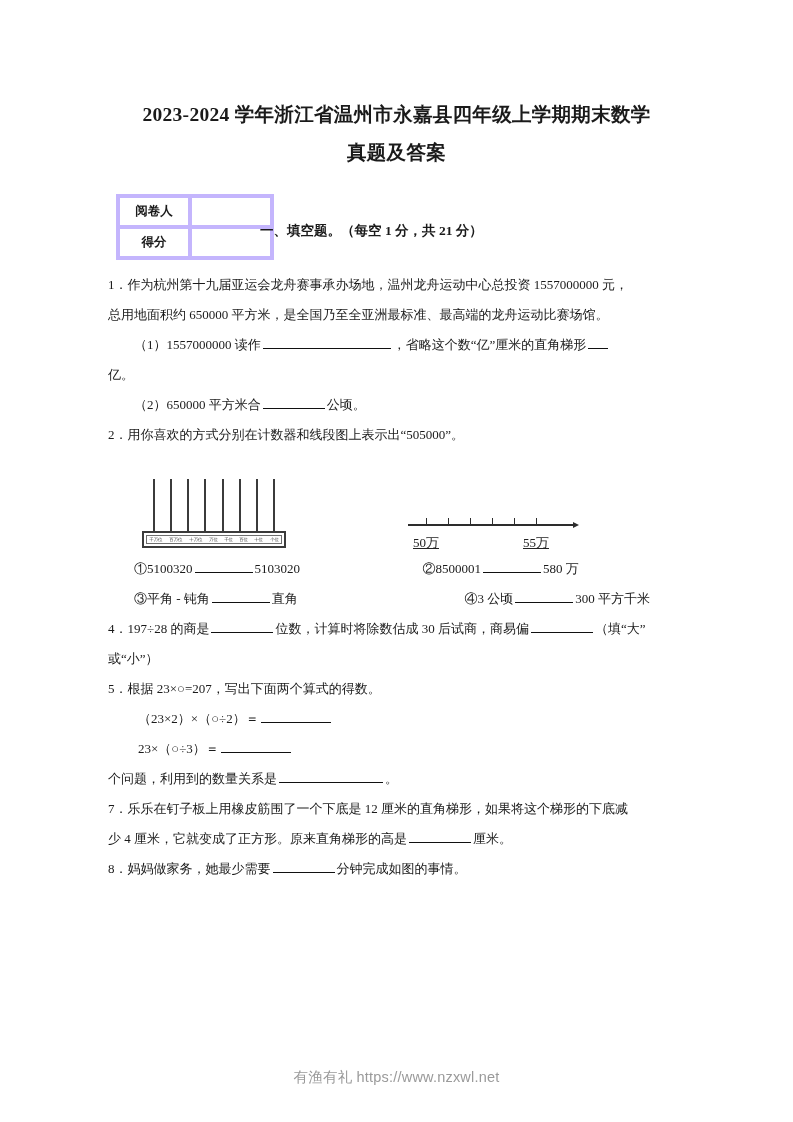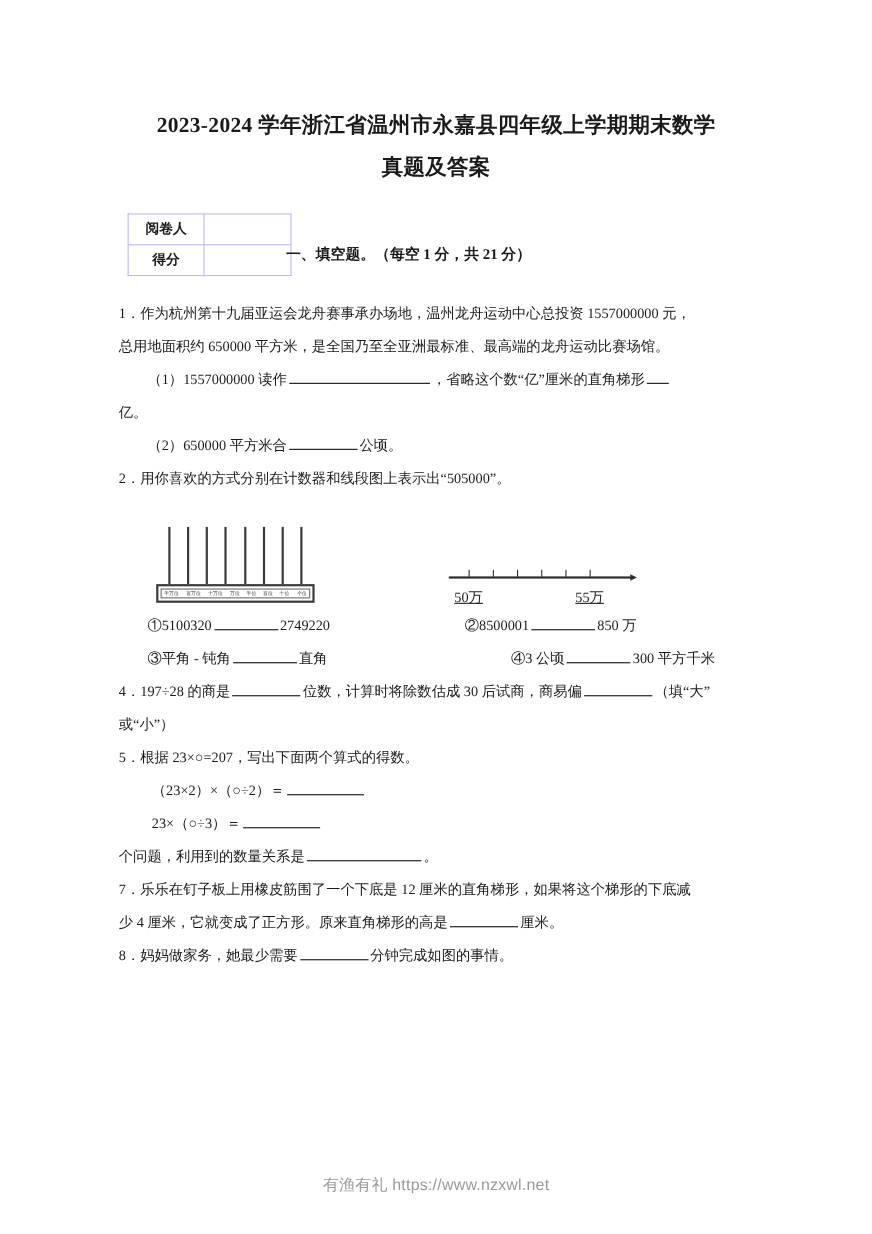--- a/index.html
+++ b/index.html
@@ -51,7 +51,7 @@
     font-size: 12.5px;
   }
   .score-table td {
-    border: 1px solid #c4b5fd;
+    border: 4px solid #c4b5fd;
     height: 27px;
     text-align: center;
     vertical-align: middle;

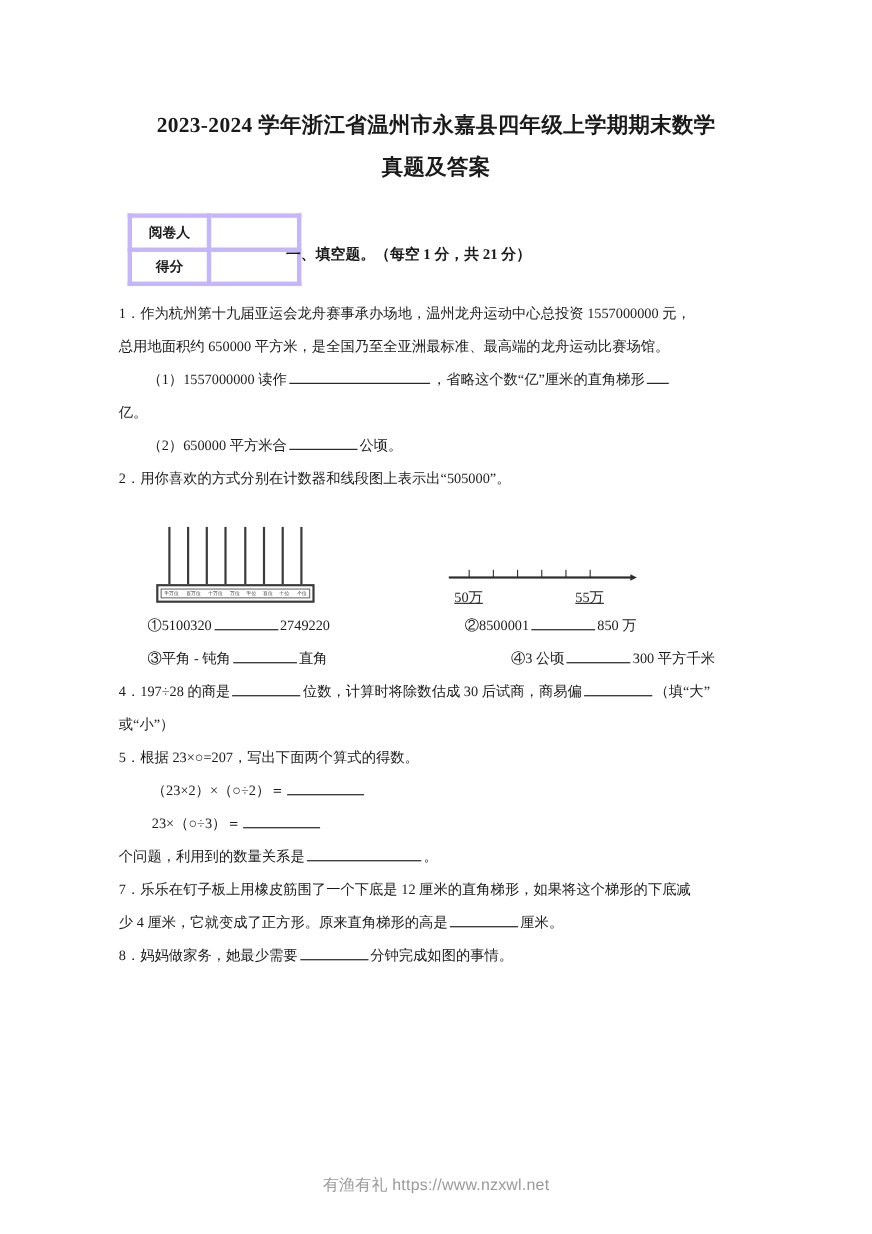--- a/index.html
+++ b/index.html
@@ -294,7 +294,7 @@
     <div class="q">
       <div class="cols indent">
         <div class="col-a">
-          <span>①</span><span>5100320</span><span class="fill w58"></span><span>2749220</span>
+          <span>①</span><span>5100320</span><span class="fill w58"></span><span>5103020</span>
         </div>
         <div class="col-b">
           <span>②</span><span>8500001</span><span class="fill w58"></span><span>850 万</span>

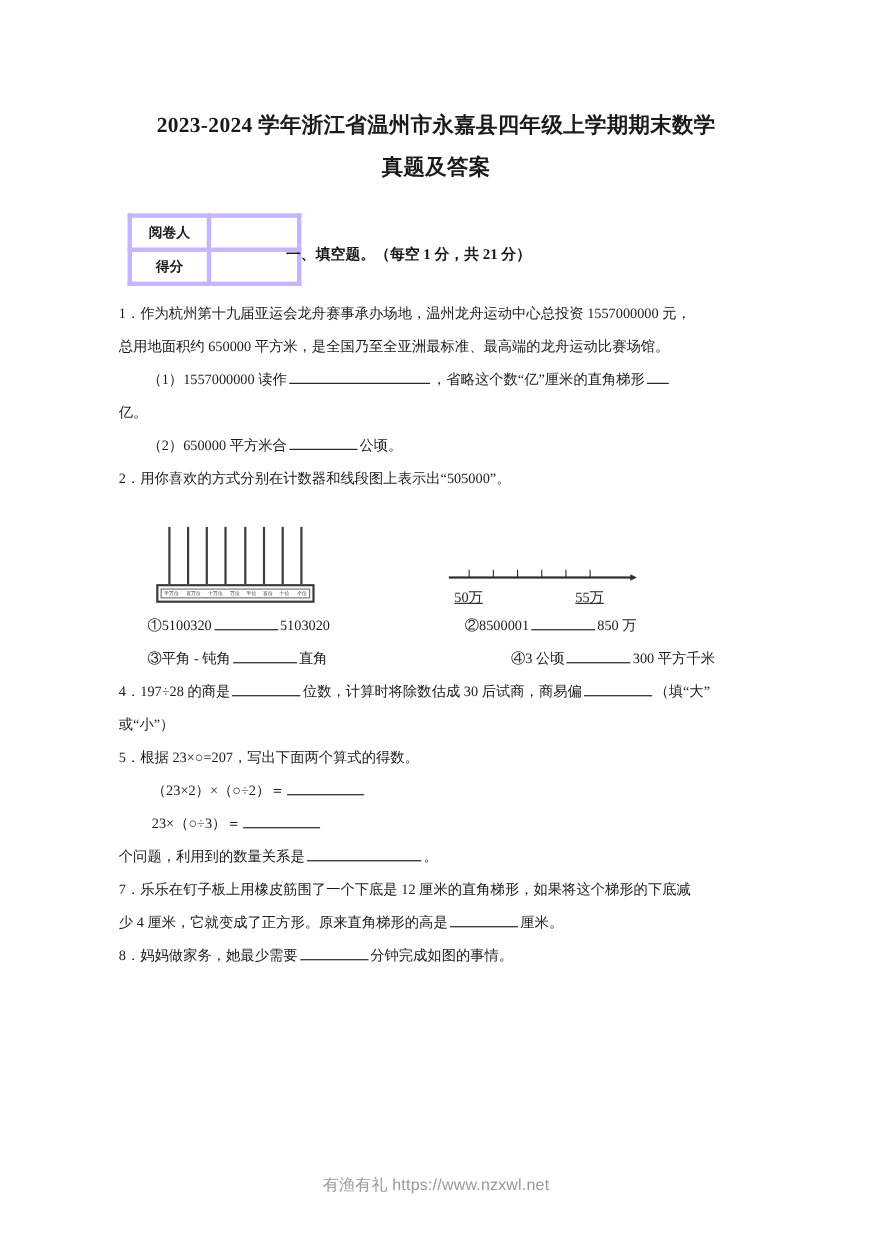--- a/index.html
+++ b/index.html
@@ -297,7 +297,7 @@
           <span>①</span><span>5100320</span><span class="fill w58"></span><span>5103020</span>
         </div>
         <div class="col-b">
-          <span>②</span><span>8500001</span><span class="fill w58"></span><span>850 万</span>
+          <span>②</span><span>8500001</span><span class="fill w58"></span><span>580 万</span>
         </div>
       </div>
       <div class="cols indent">

